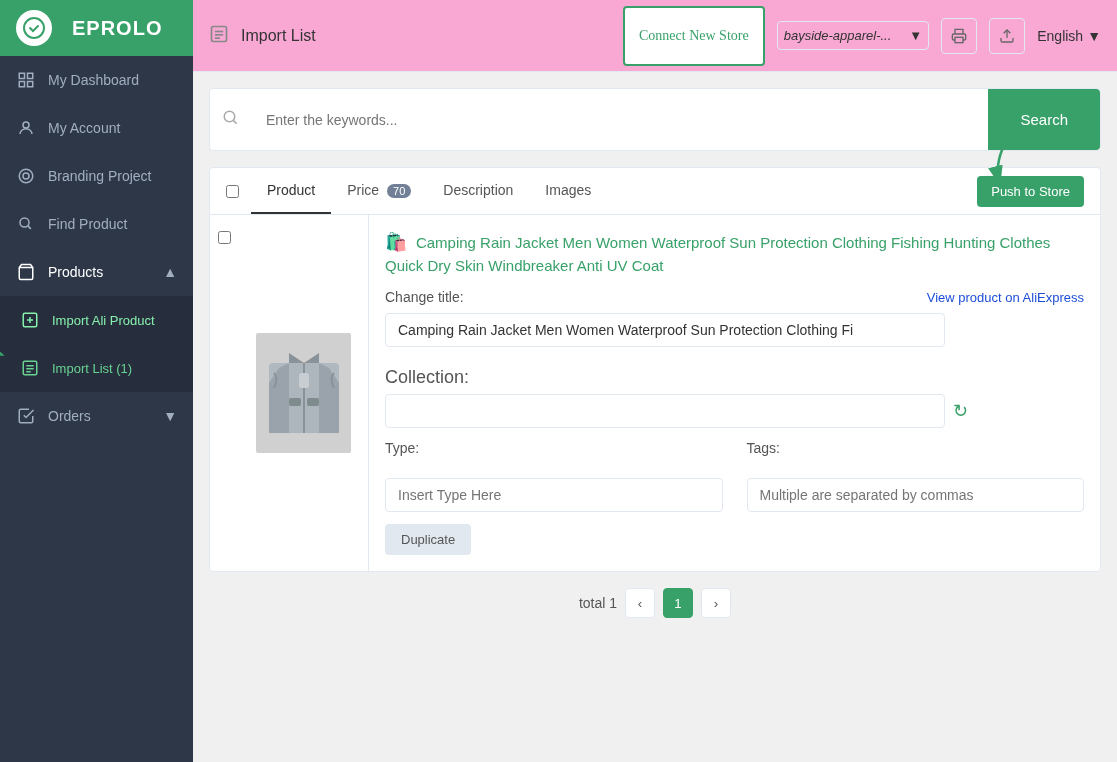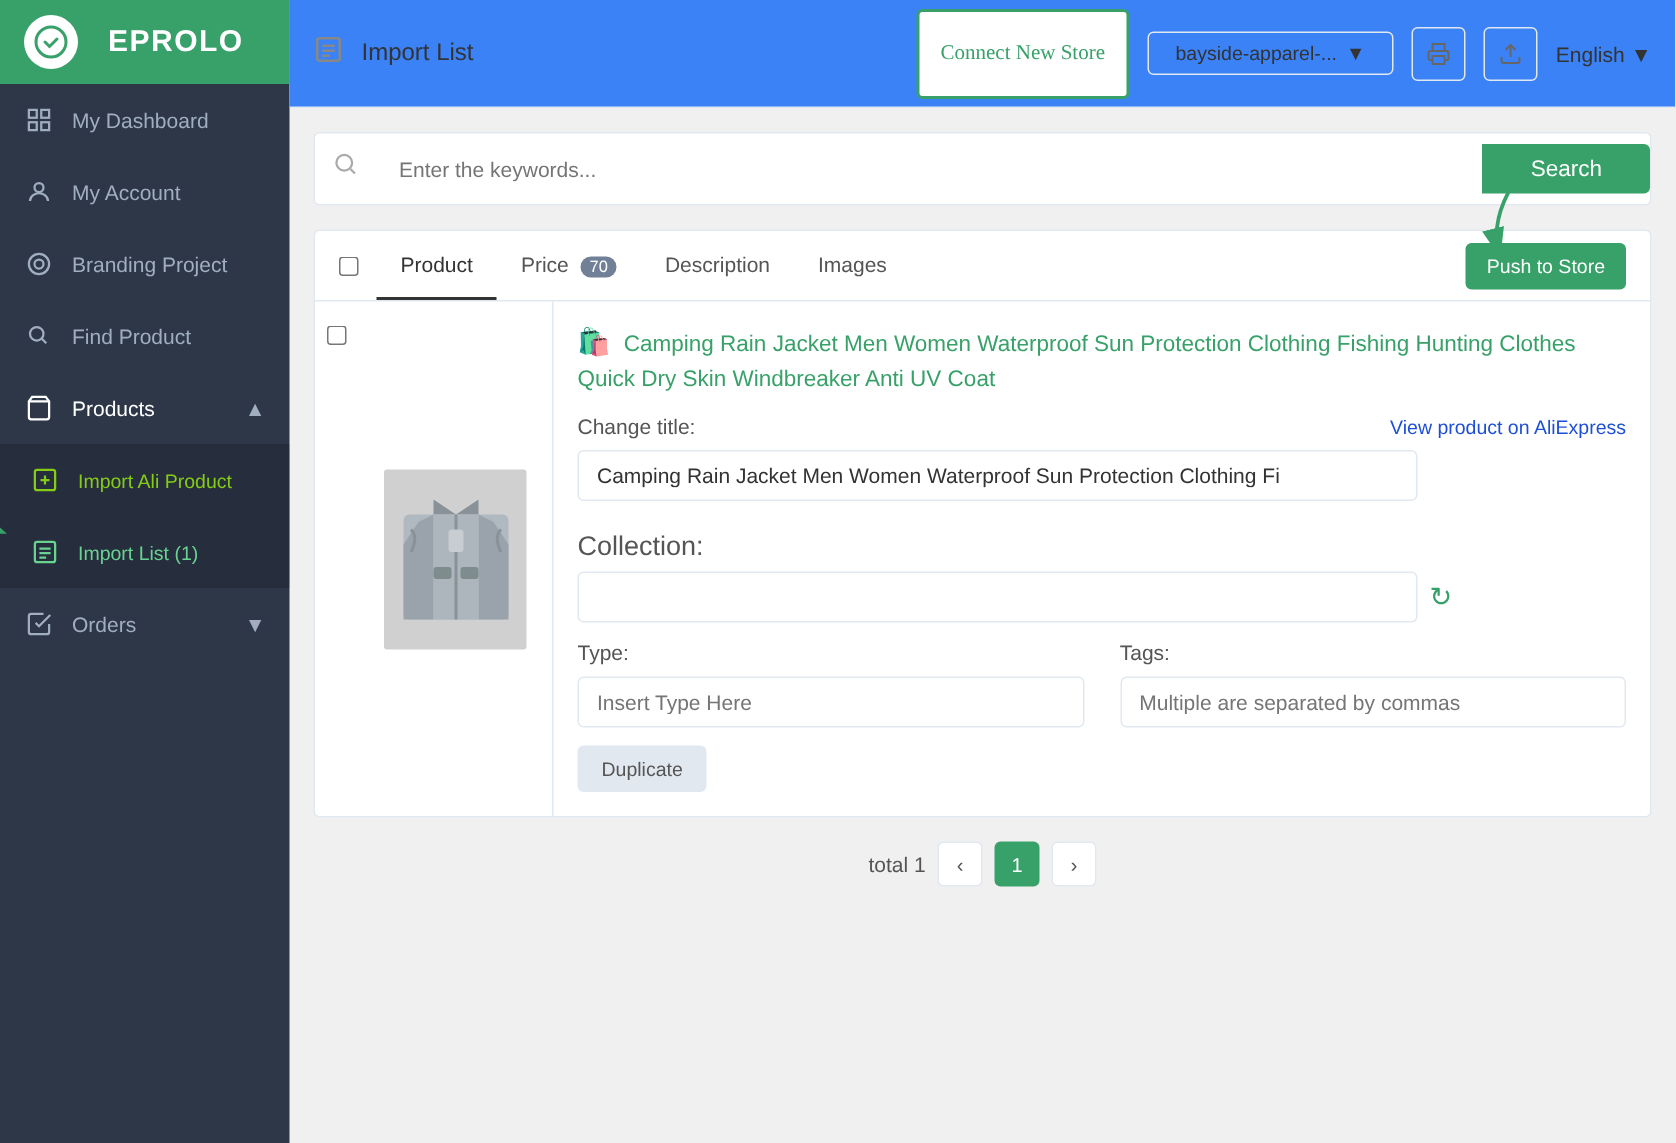--- a/index.html
+++ b/index.html
@@ -21,7 +21,7 @@
 
     
     .main { flex: 1; display: flex; flex-direction: column; overflow: hidden; }
-    .header { background: #3b82f6; display: flex; align-items: center; padding: 0 16px; height: 72px; border-bottom: 1px solid #e2e8f0; gap: 12px; flex-shrink: 0; }
+    .header { background: #f9a8d4; display: flex; align-items: center; padding: 0 16px; height: 72px; border-bottom: 1px solid #e2e8f0; gap: 12px; flex-shrink: 0; }
     .header-import-icon { color: #666; font-size: 16px; }
     .header-title { font-size: 16px; color: #333; margin-right: auto; }
     .header-connect-btn { background: white; border: 2px solid #38a169; color: #38a169; padding: 20px 14px; border-radius: 4px; cursor: pointer; font-size: 14px; font-weight: 500; font-family: Liberation Serif, serif; }

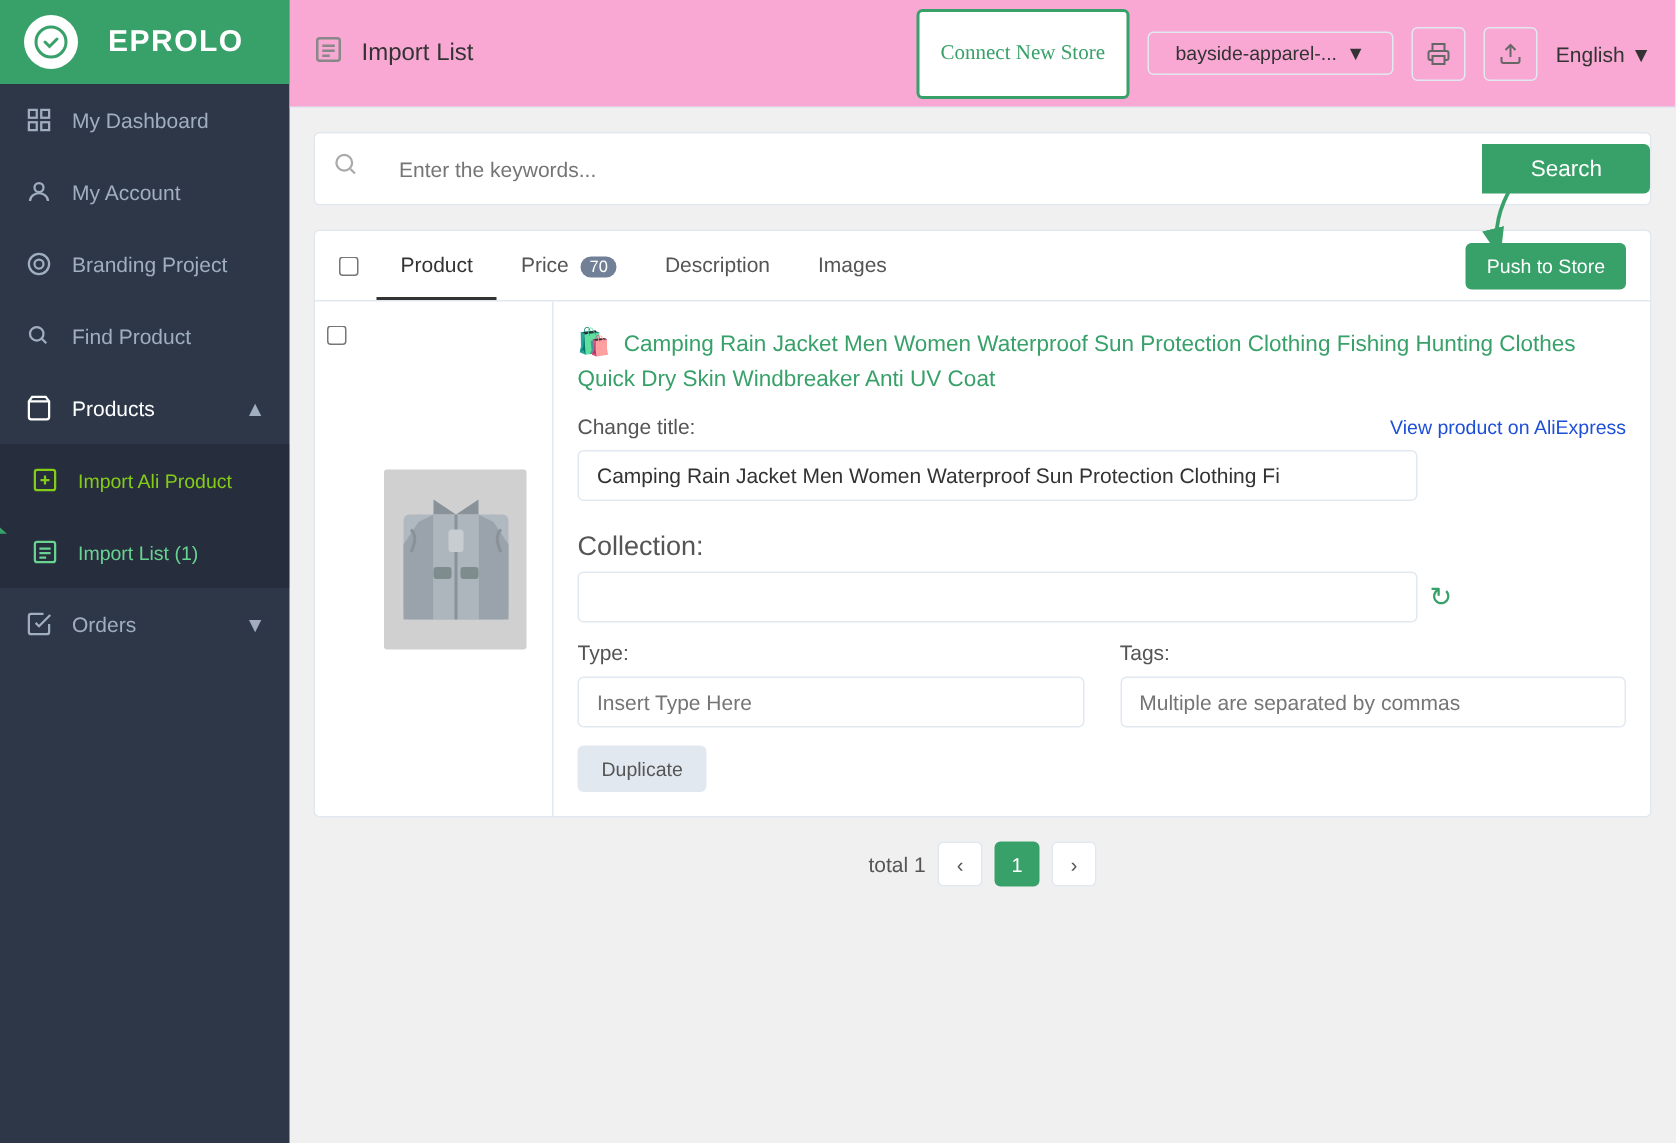--- a/index.html
+++ b/index.html
@@ -25,7 +25,7 @@
     .header-import-icon { color: #666; font-size: 16px; }
     .header-title { font-size: 16px; color: #333; margin-right: auto; }
     .header-connect-btn { background: white; border: 2px solid #38a169; color: #38a169; padding: 20px 14px; border-radius: 4px; cursor: pointer; font-size: 14px; font-weight: 500; font-family: Liberation Serif, serif; }
-    .header-store-select { border: 1px solid #e2e8f0; border-radius: 4px; padding: 6px 18px; display: flex; align-items: center; gap: 6px; cursor: pointer; font-size: 13px; color: #333; min-width: 140px; }
+    .header-store-select { border: 1px solid #e2e8f0; border-radius: 4px; padding: 6px 6px; display: flex; align-items: center; gap: 18px; cursor: pointer; font-size: 13px; color: #333; min-width: 140px; font-style: italic; }
     .header-icon-btn { width: 36px; height: 36px; border: 1px solid #e2e8f0; border-radius: 4px; display: flex; align-items: center; justify-content: center; cursor: pointer; color: #666; }
     .header-lang { display: flex; align-items: center; gap: 4px; font-size: 14px; color: #333; cursor: pointer; }
 

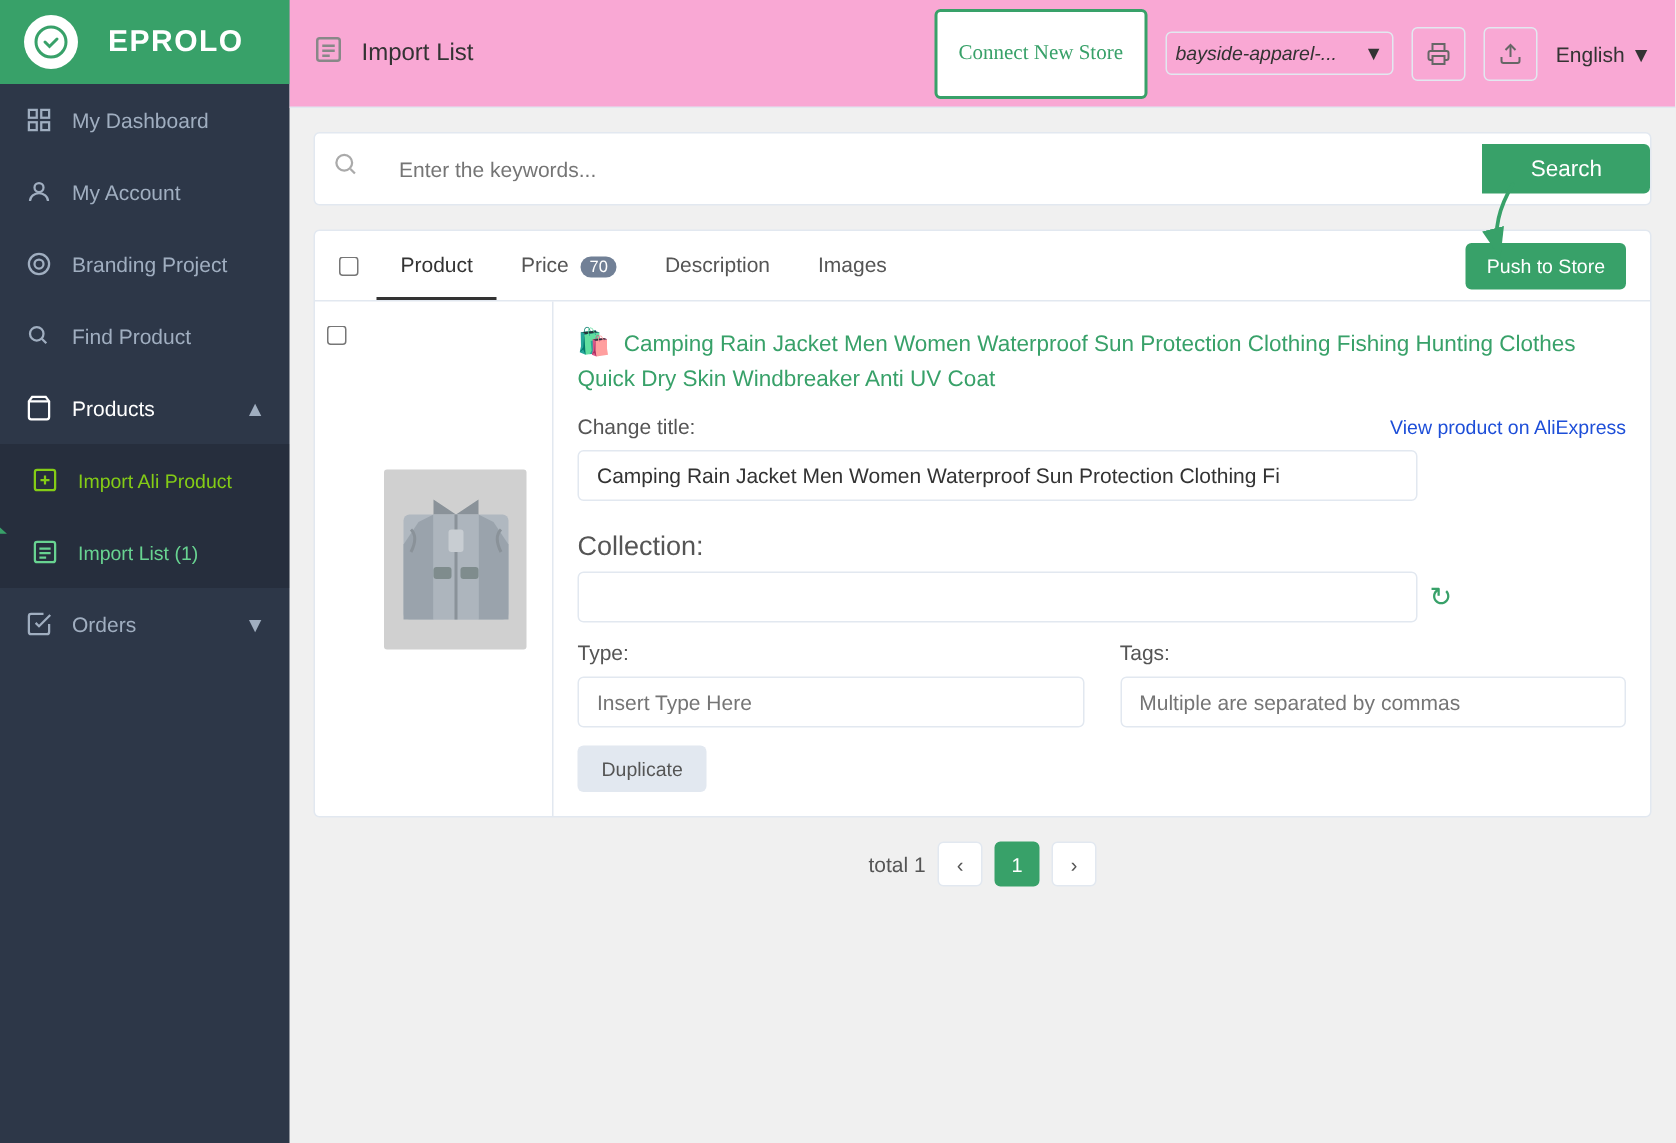--- a/index.html
+++ b/index.html
@@ -36,7 +36,7 @@
     .search-bar { background: white; border-radius: 4px; display: flex; align-items: center; margin-bottom: 16px; border: 1px solid #e2e8f0; }
     .search-bar input { flex: 1; border: none; outline: none; padding: 12px 14px; font-size: 14px; color: #333; }
     .search-bar .search-icon { padding: 12px; color: #aaa; }
-    .search-btn { background: #38a169; color: white; border: none; padding: 8px 32px; font-size: 15px; cursor: pointer; border-radius: 0 4px 4px 0; font-weight: 500; }
+    .search-btn { background: #38a169; color: white; border: none; padding: 22px 32px; font-size: 15px; cursor: pointer; border-radius: 0 4px 4px 0; font-weight: 500; }
 
     
     .product-list { background: white; border-radius: 4px; border: 1px solid #e2e8f0; }

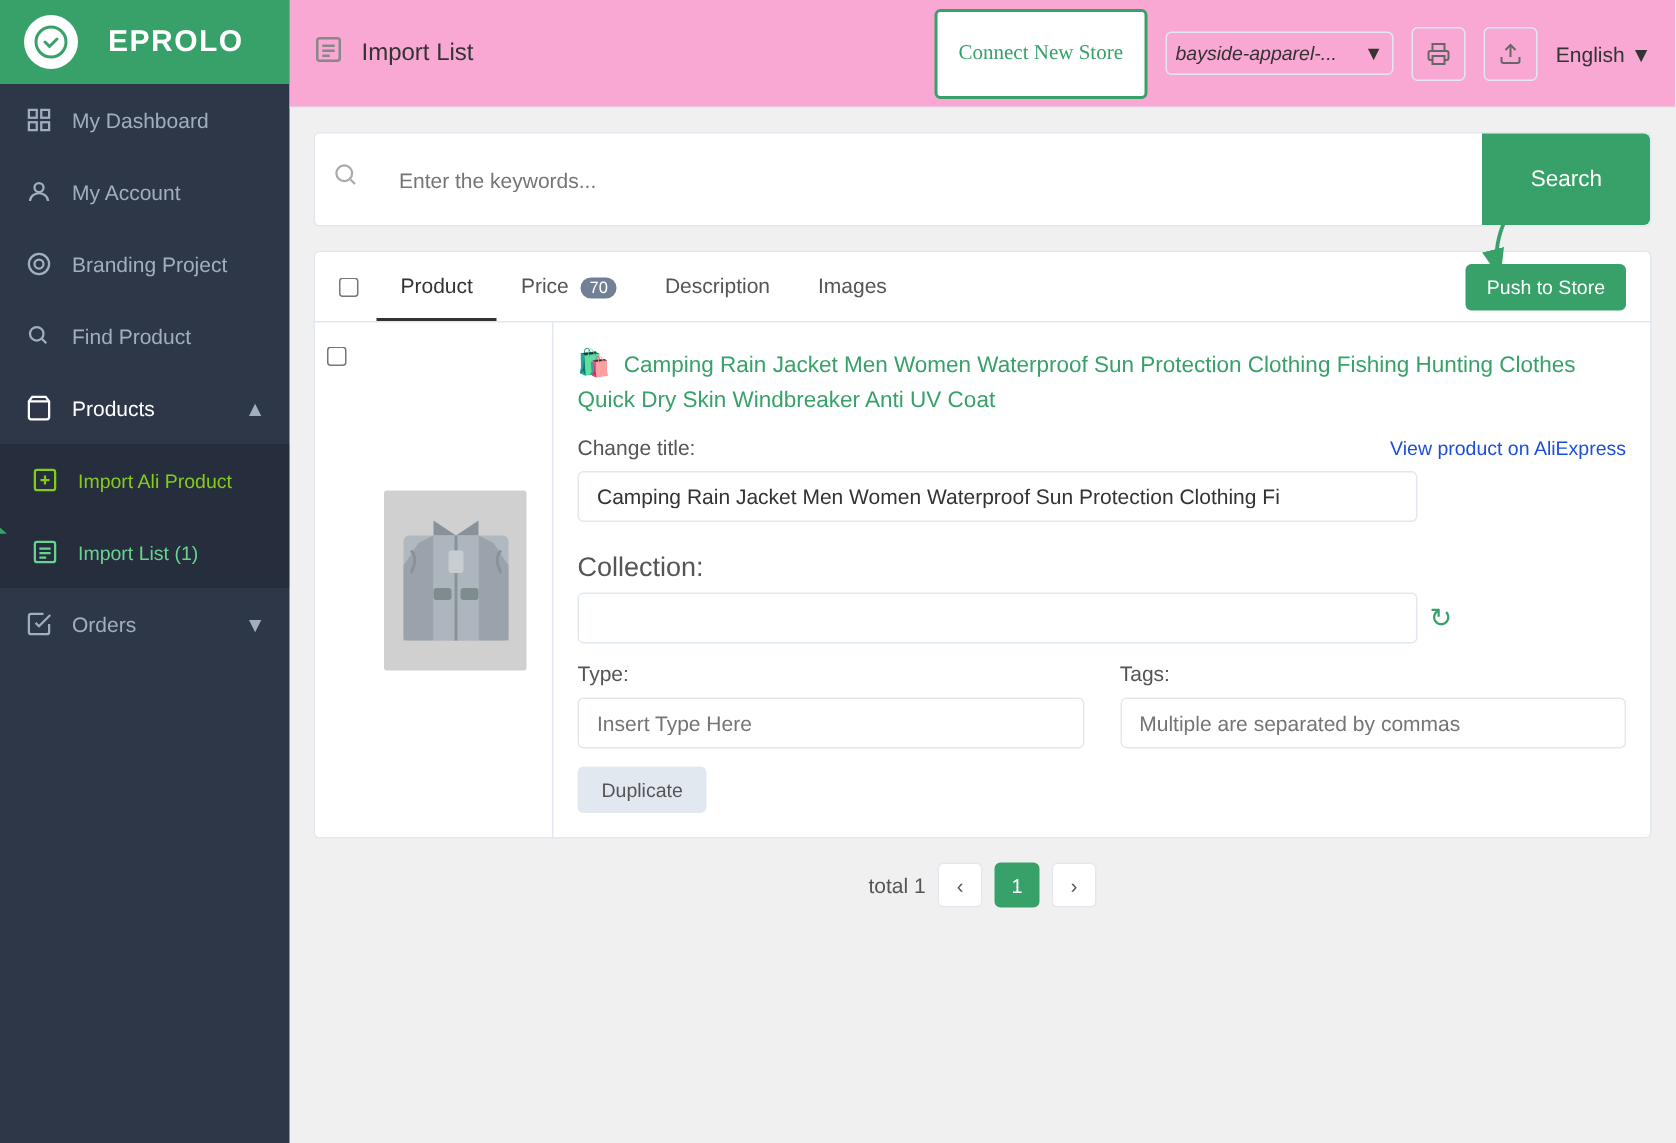--- a/index.html
+++ b/index.html
@@ -154,7 +154,7 @@
   </div>
 
   <div class="sidebar-submenu">
-    <div class="sidebar-item" style="color:#84cc16;">
+    <div class="sidebar-item" style="color:#86efac;">
       <span class="icon">
         <svg width="18" height="18" viewBox="0 0 24 24" fill="none" stroke="currentColor" stroke-width="2">
           <rect x="3" y="3" width="18" height="18" rx="2"></rect>

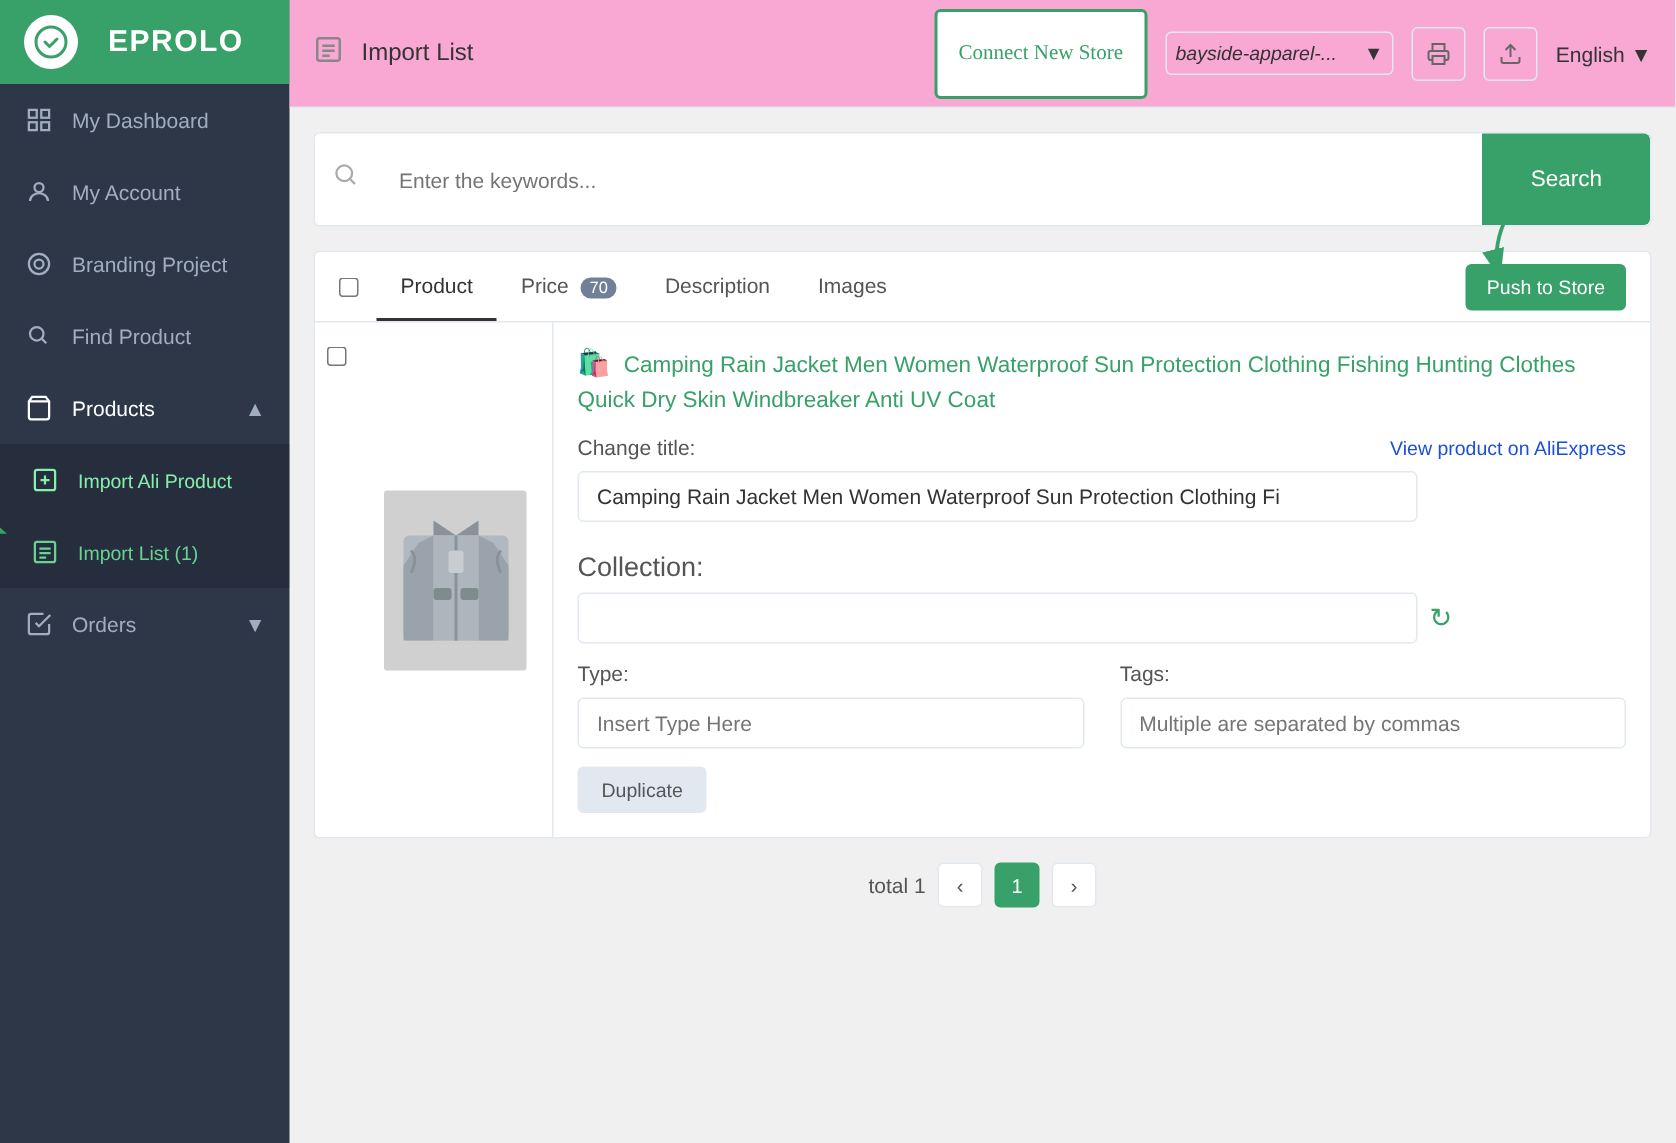--- a/index.html
+++ b/index.html
@@ -71,7 +71,7 @@
     .collection-input { flex: 1; max-width: 560px; border: 1px solid #e2e8f0; border-radius: 4px; padding: 8px 12px; font-size: 14px; outline: none; }
     .refresh-icon { color: #38a169; font-size: 18px; cursor: pointer; }
     .type-tags-row { display: flex; gap: 24px; margin-bottom: 12px; }
-    .type-col, .tags-col { display: flex; flex-direction: column; gap: 8px; flex: 1; }
+    .type-col, .tags-col { display: flex; flex-direction: column; gap: 22px; flex: 1; }
     .field-label { font-size: 14px; color: #555; }
     .field-input { border: 1px solid #e2e8f0; border-radius: 4px; padding: 8px 12px; font-size: 14px; outline: none; }
     .duplicate-btn { background: #e2e8f0; border: none; padding: 8px 16px; border-radius: 4px; font-size: 13px; cursor: pointer; color: #555; }

